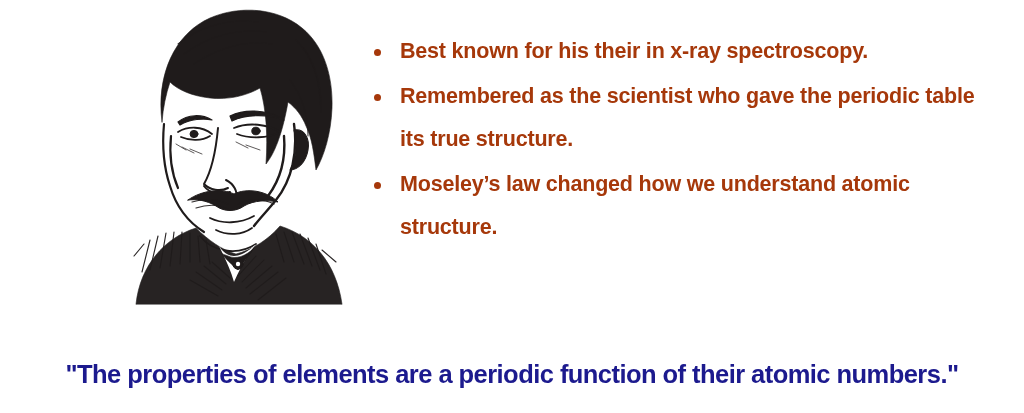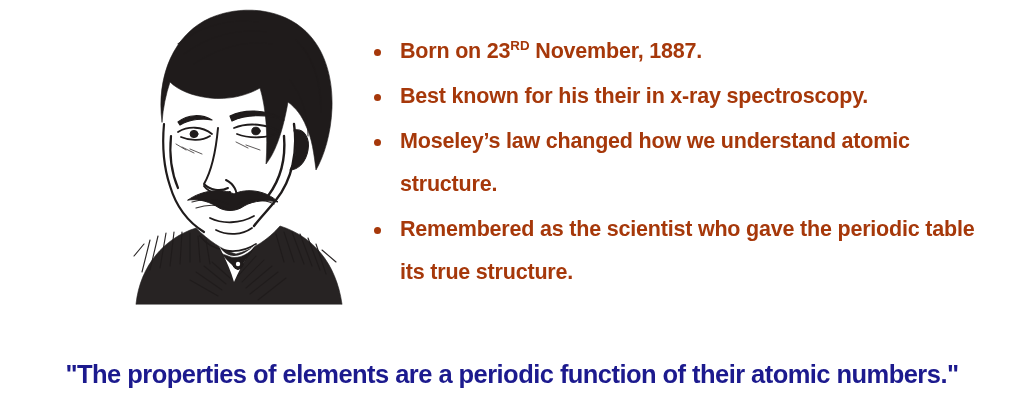--- a/index.html
+++ b/index.html
@@ -210,9 +210,6 @@
 
   <ul class="facts">
     <li class="fact">
-      <span class="bullet"></span><span>Born on 23</span><sup>RD</sup><span> November, 1887.</span>
-    </li>
-    <li class="fact">
       <span class="bullet"></span><span>Best known for his their in x-ray spectroscopy.</span>
     </li>
     <li class="fact">

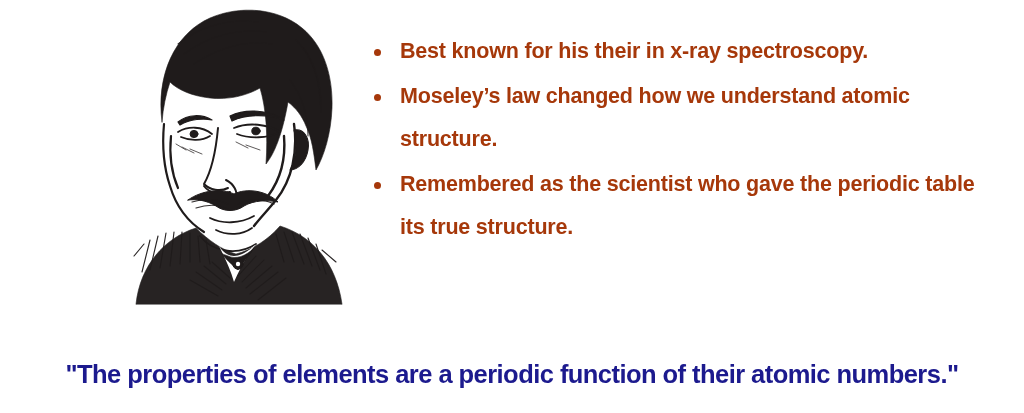--- a/index.html
+++ b/index.html
@@ -213,11 +213,11 @@
       <span class="bullet"></span><span>Best known for his their in x-ray spectroscopy.</span>
     </li>
     <li class="fact">
+      <span class="bullet"></span><span>Remembered as the scientist who gave the periodic table its true structure.</span>
+    </li>
+    <li class="fact">
       <span class="bullet"></span><span>Moseley’s law changed how we understand atomic structure.</span>
     </li>
-    <li class="fact">
-      <span class="bullet"></span><span>Remembered as the scientist who gave the periodic table its true structure.</span>
-    </li>
   </ul>
 
   <div class="quote">"The properties of elements are a periodic function of their atomic numbers."</div>

